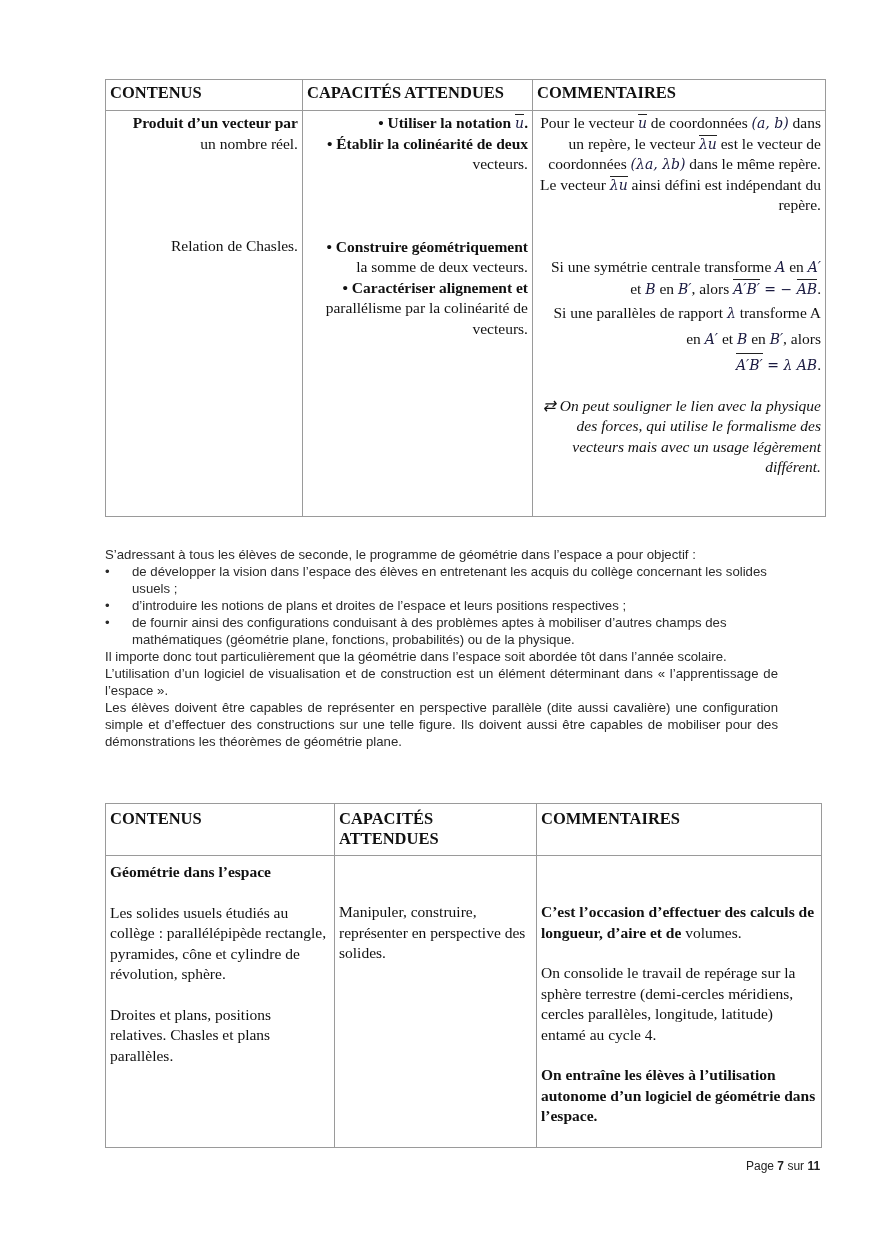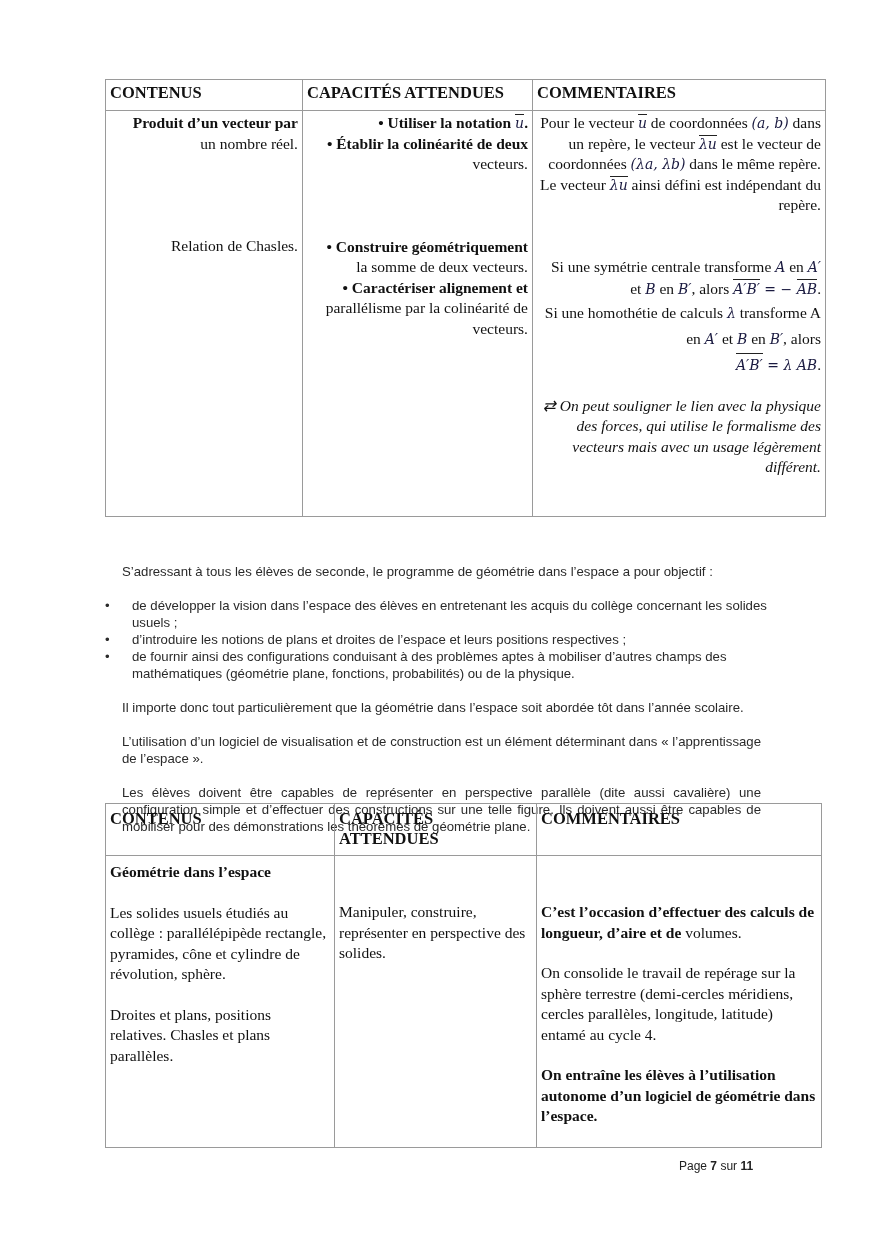--- a/index.html
+++ b/index.html
@@ -69,7 +69,7 @@
         <span>Si une symétrie centrale transforme </span><span class="m">A</span><span> en </span><span class="m">A′</span><span> et </span><span class="m">B</span><span> en </span><span class="m">B′</span><span>, alors </span><span class="m arrowvec">A′B′</span><span class="m"> = − </span><span class="m arrowvec">AB</span><span>.</span>
       </div>
       <div style="line-height:26px">
-        <span>Si une homothétie de calculs </span><span class="m">λ</span><span> transforme A en </span><span class="m">A′</span><span> et </span><span class="m">B</span><span> en </span><span class="m">B′</span><span>, alors</span><br>
+        <span>Si une parallèles de rapport </span><span class="m">λ</span><span> transforme A en </span><span class="m">A′</span><span> et </span><span class="m">B</span><span> en </span><span class="m">B′</span><span>, alors</span><br>
         <span class="m arrowvec">A′B′</span><span class="m"> = λ AB</span><span>.</span>
       </div>
       <div style="height:18px"></div>

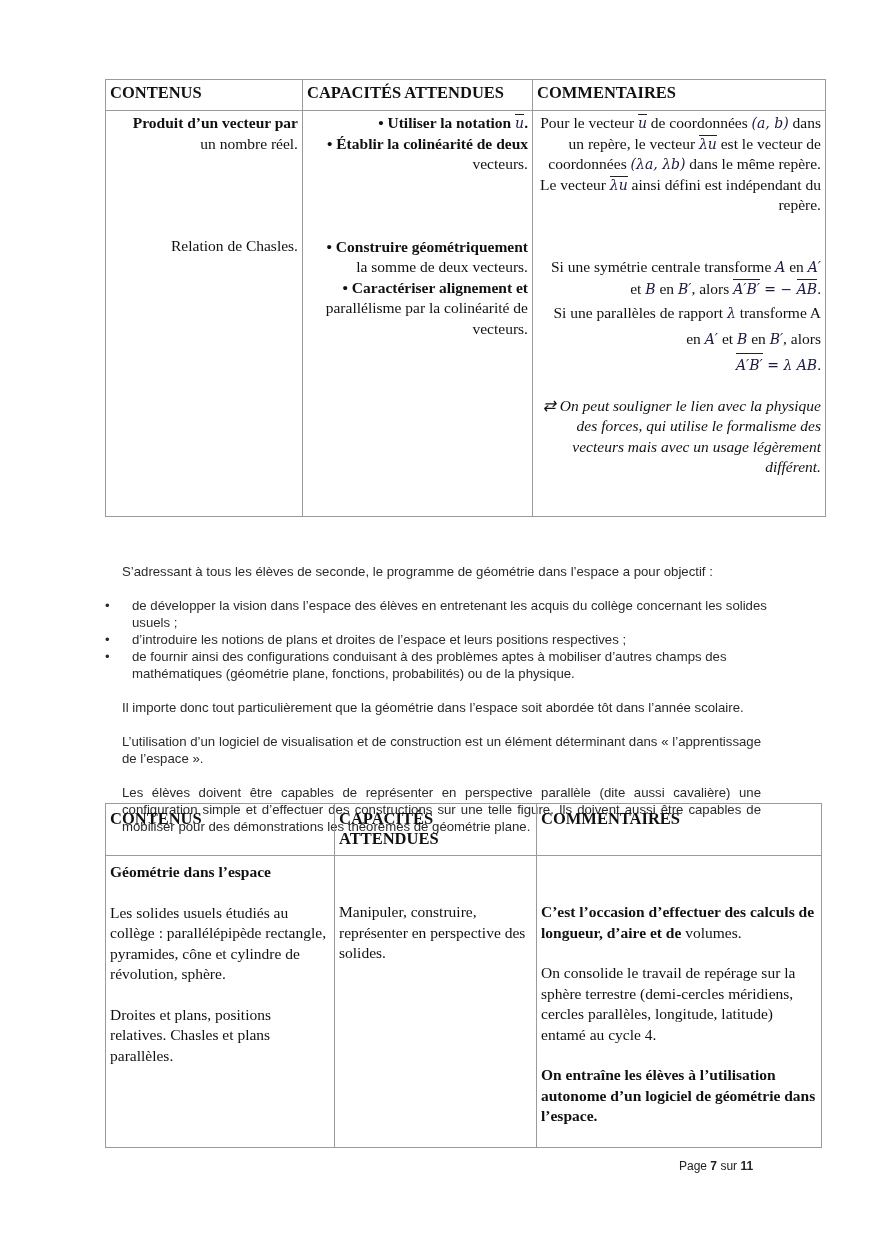--- a/index.html
+++ b/index.html
@@ -21,7 +21,7 @@
   .arrowvec { position: relative; display: inline-block; }
   .arrowvec::after { content: ""; position: absolute; left: 0; right: 0; top: 1px; border-top: 1px solid #222; }
   #prose { position: absolute; left: 105px; top: 546px; width: 673px; font-family: "Liberation Sans", sans-serif; font-size: 13.2px; line-height: 17px; color: #2a2a2a; }
-  #prose p { margin: 17px; text-align: justify; }
+  #prose p { margin: 0; text-align: justify; }
   #prose ul { margin: 0; padding: 0; list-style: none; }
   #prose li { position: relative; padding-left: 27px; }
   #prose li::before { content: "•"; position: absolute; left: 0; top: 0; }

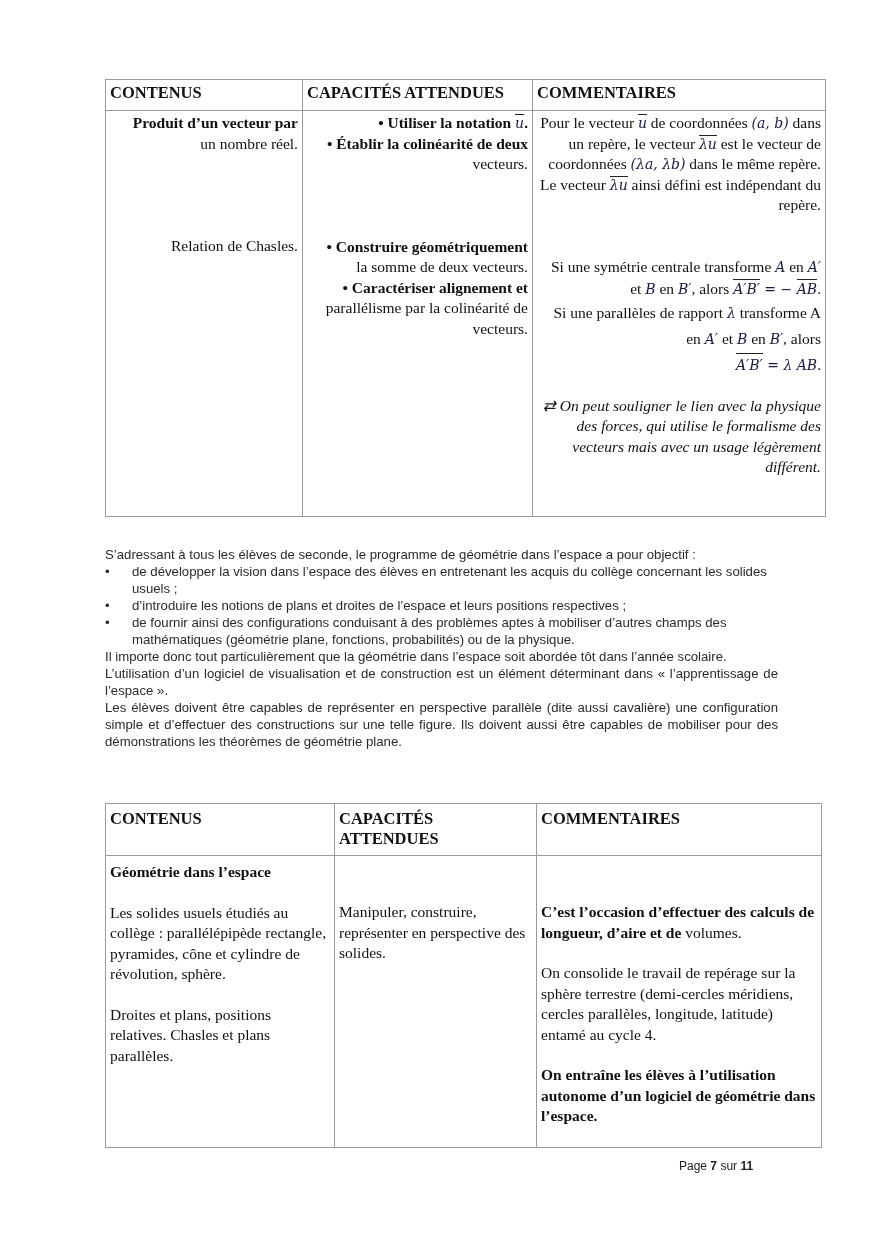--- a/index.html
+++ b/index.html
@@ -25,7 +25,7 @@
   #prose ul { margin: 0; padding: 0; list-style: none; }
   #prose li { position: relative; padding-left: 27px; }
   #prose li::before { content: "•"; position: absolute; left: 0; top: 0; }
-  #footer { position: absolute; left: 679px; top: 1159px; font-family: "Liberation Sans", sans-serif; font-size: 12px; color: #222; }
+  #footer { position: absolute; left: 746px; top: 1159px; font-family: "Liberation Sans", sans-serif; font-size: 12px; color: #222; }
   #footer b { font-weight: bold; }
 </style>
 </head>

